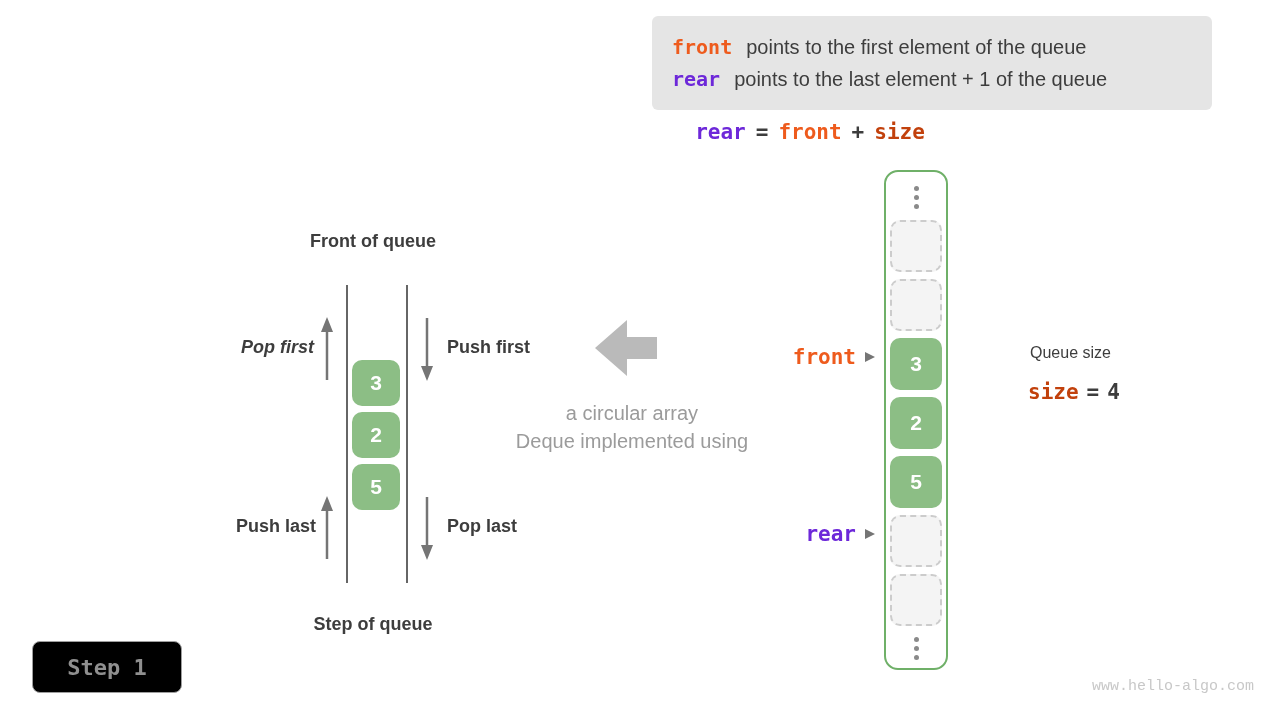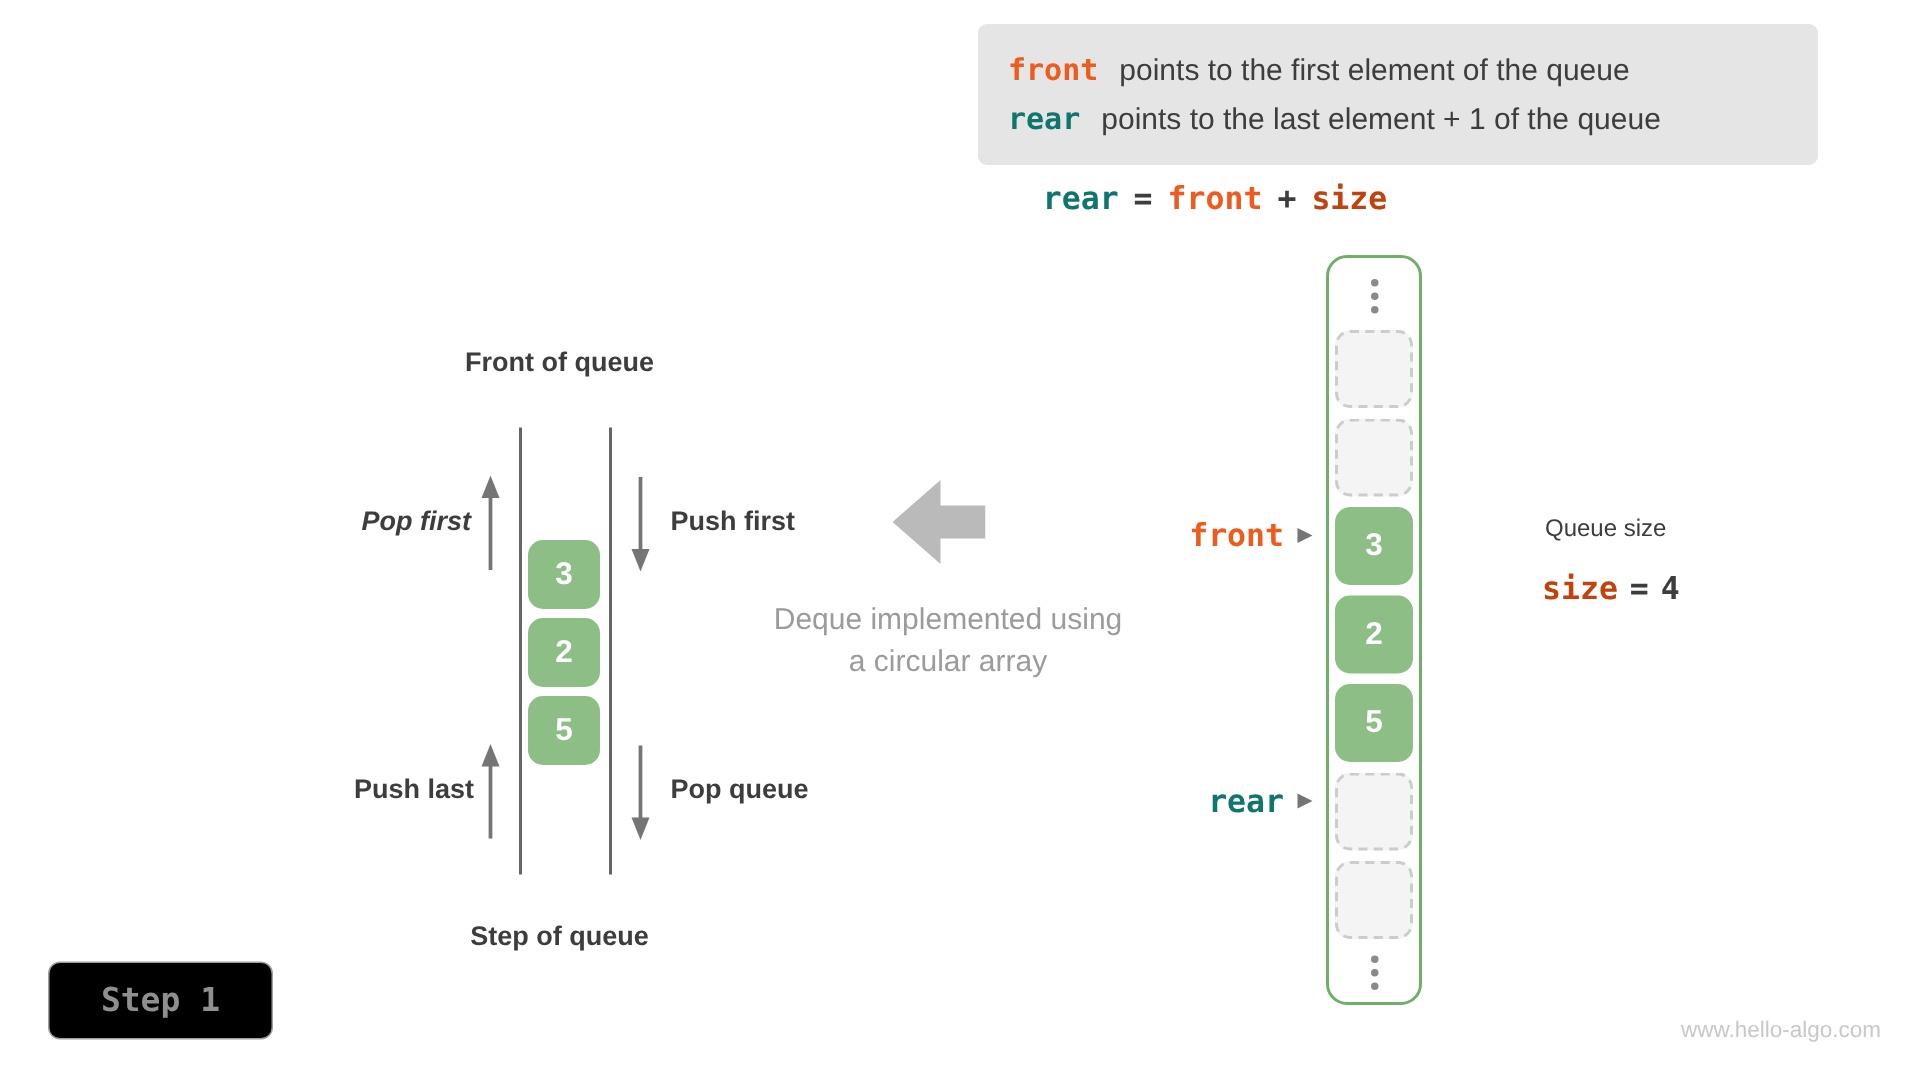--- a/index.html
+++ b/index.html
@@ -9,7 +9,7 @@
   }
   .mono{font-family:"DejaVu Sans Mono", monospace;font-weight:bold;}
   .c-orange{color:#ee5b1d;}
-  .c-teal{color:#0f766e;}
+  .c-teal{color:#6d28d9;}
   .c-blue{color:#c2410c;}
   .c-dark{color:#3d3d3d;}
 

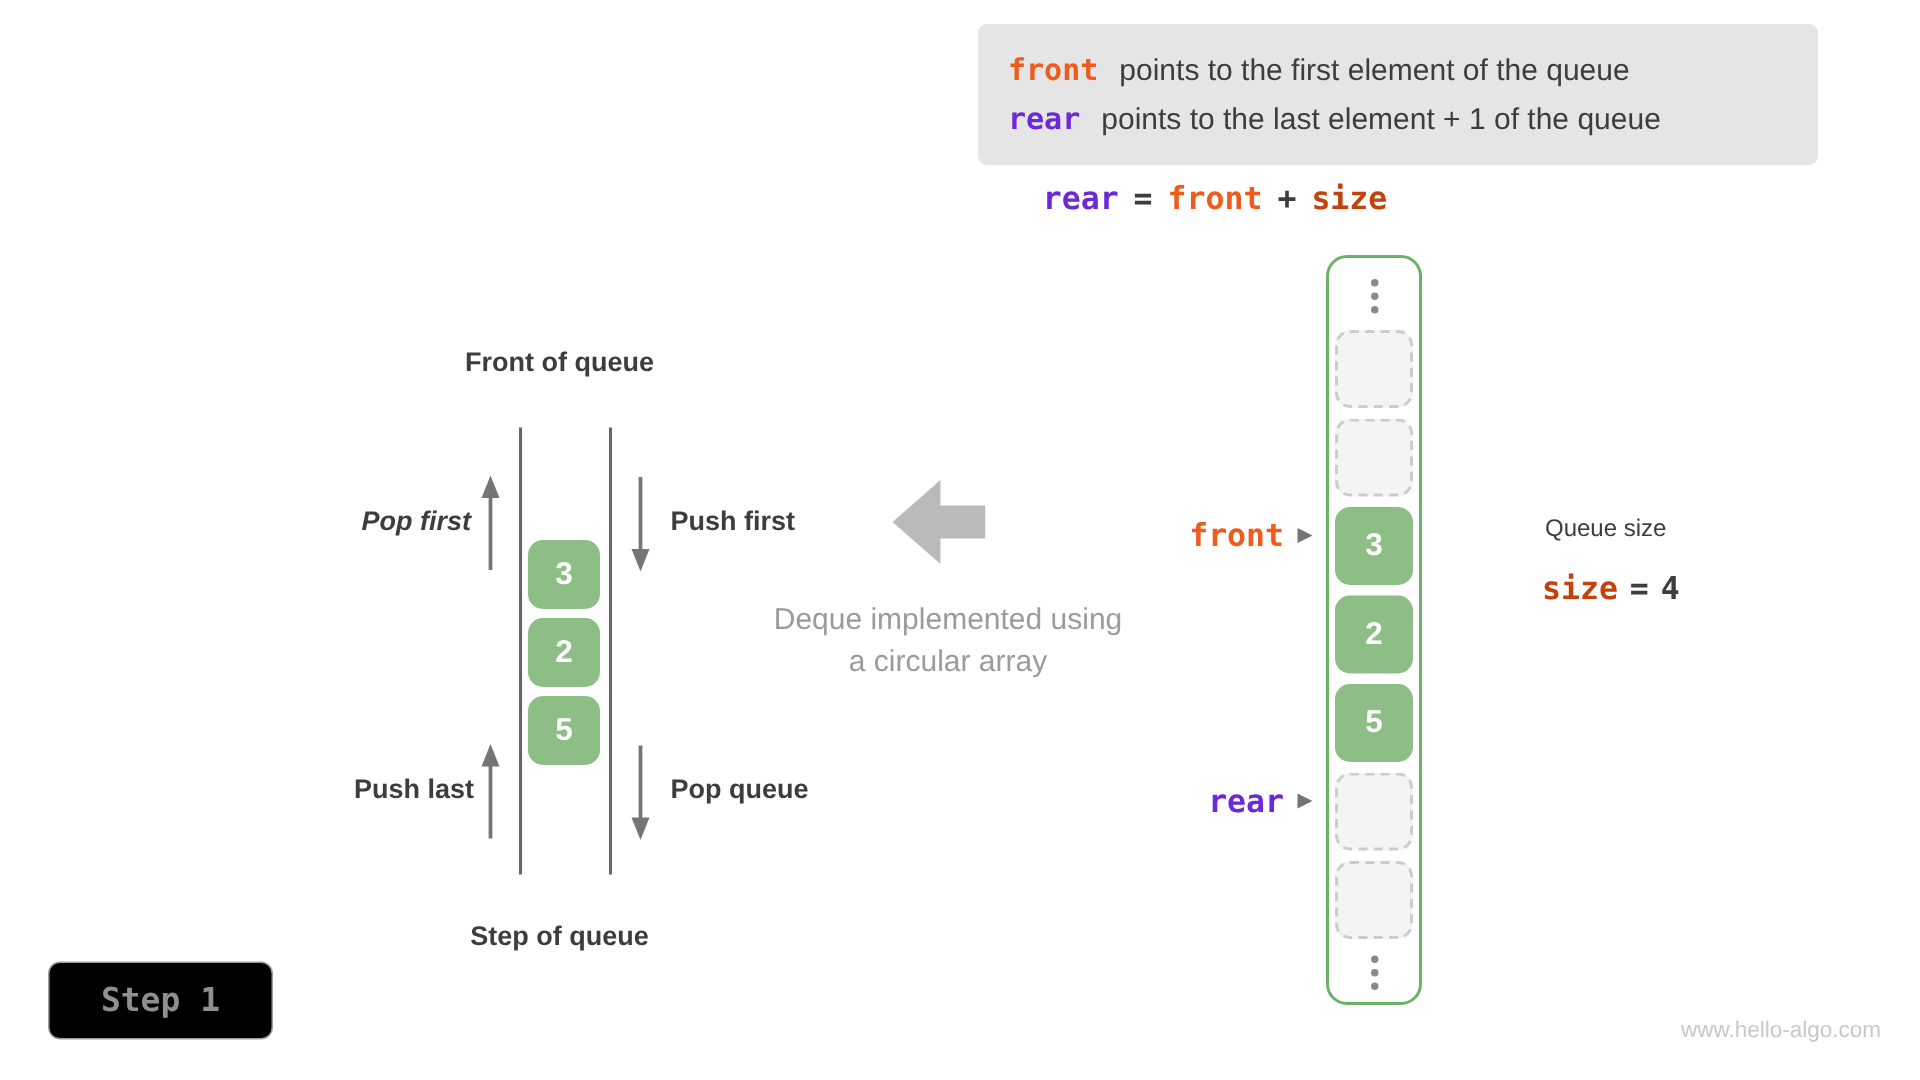--- a/index.html
+++ b/index.html
@@ -156,8 +156,8 @@
     <polygon points="0,30 32,2 32,19 62,19 62,41 32,41 32,58" fill="#bababa"></polygon>
   </svg>
   <div class="caption">
+    <div>a circular array</div>
     <div>Deque implemented using</div>
-    <div>a circular array</div>
   </div>
 
   <div class="array-box">

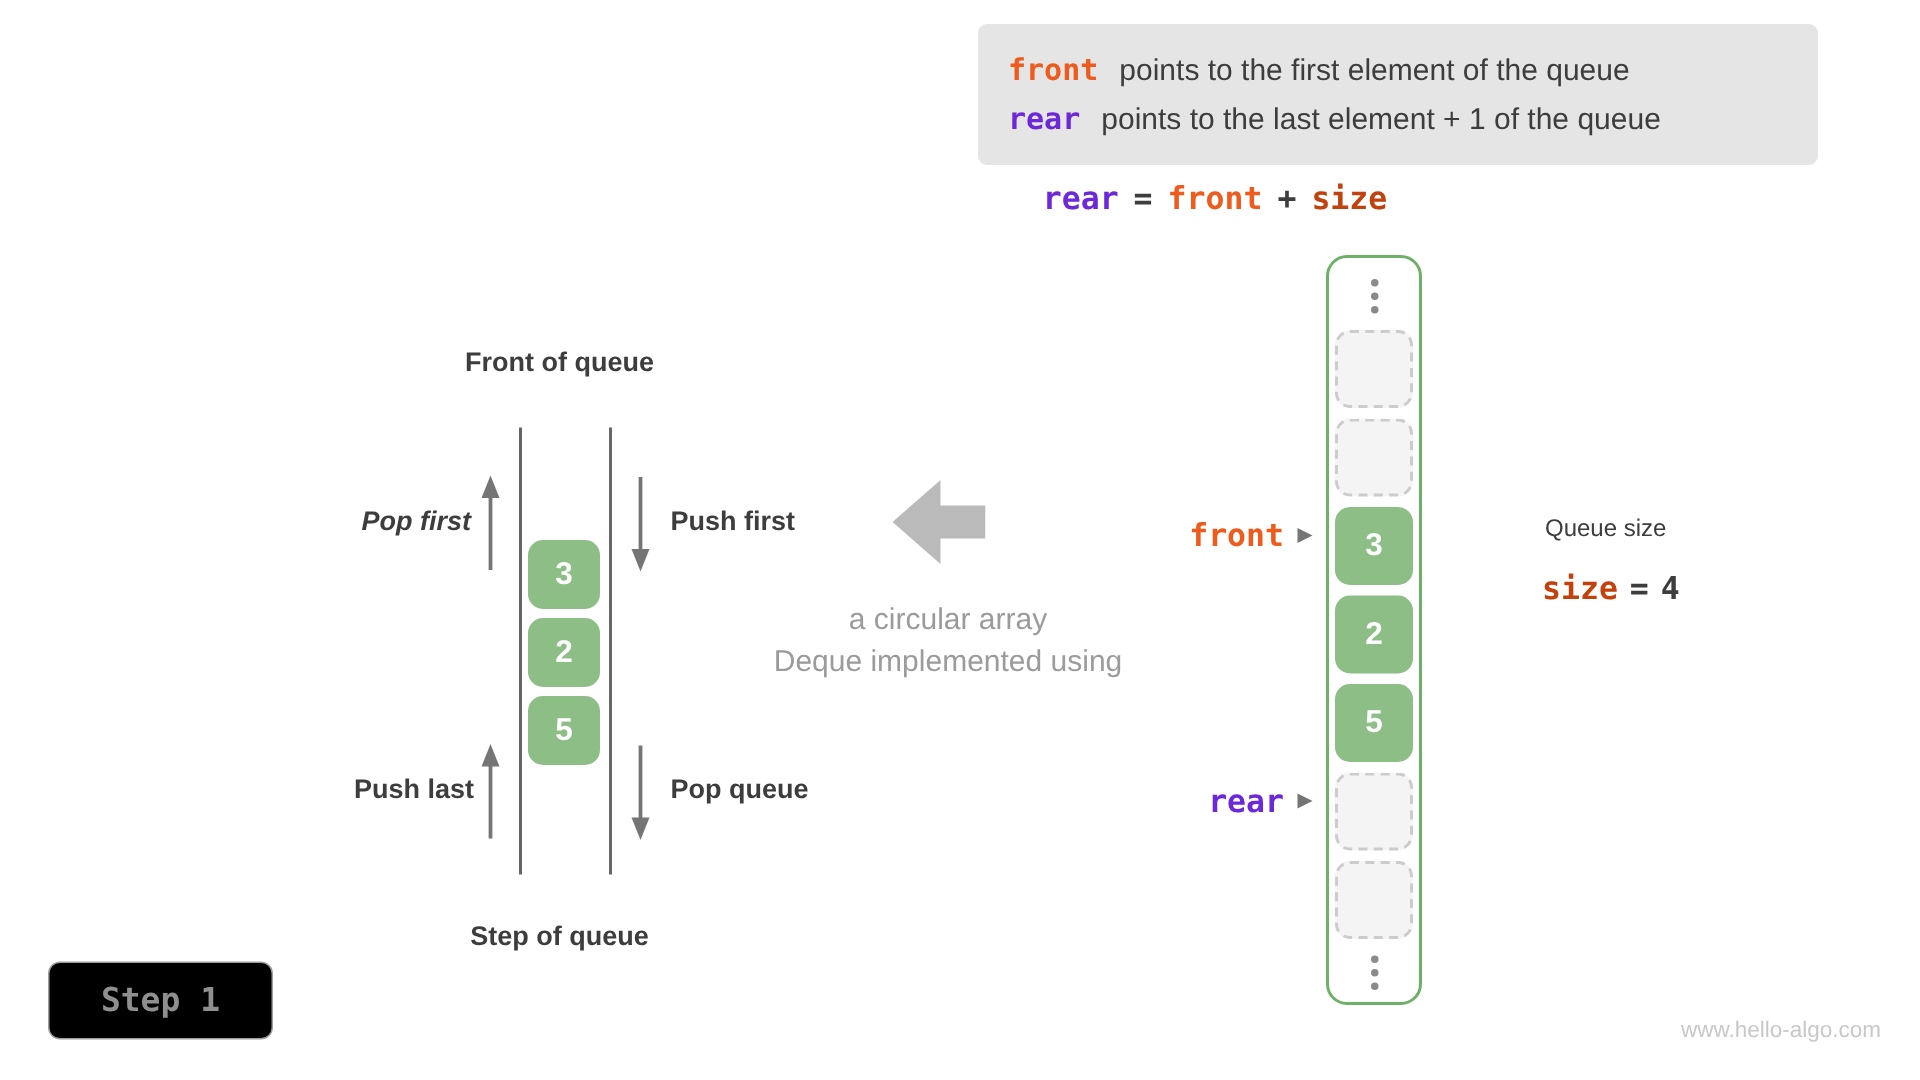--- a/index.html
+++ b/index.html
@@ -150,7 +150,7 @@
   <div class="op-label label-bold" style="right:982px;top:337px;font-style:italic;">Pop first</div>
   <div class="op-label label-bold" style="left:447px;top:337px;">Push first</div>
   <div class="op-label label-bold" style="right:980px;top:516px;">Push last</div>
-  <div class="op-label label-bold" style="left:447px;top:516px;">Pop queue</div>
+  <div class="op-label label-bold" style="left:447px;top:516px;">Pop last</div>
 
   <svg class="big-arrow" width="62" height="60" viewBox="0 0 62 60">
     <polygon points="0,30 32,2 32,19 62,19 62,41 32,41 32,58" fill="#bababa"></polygon>

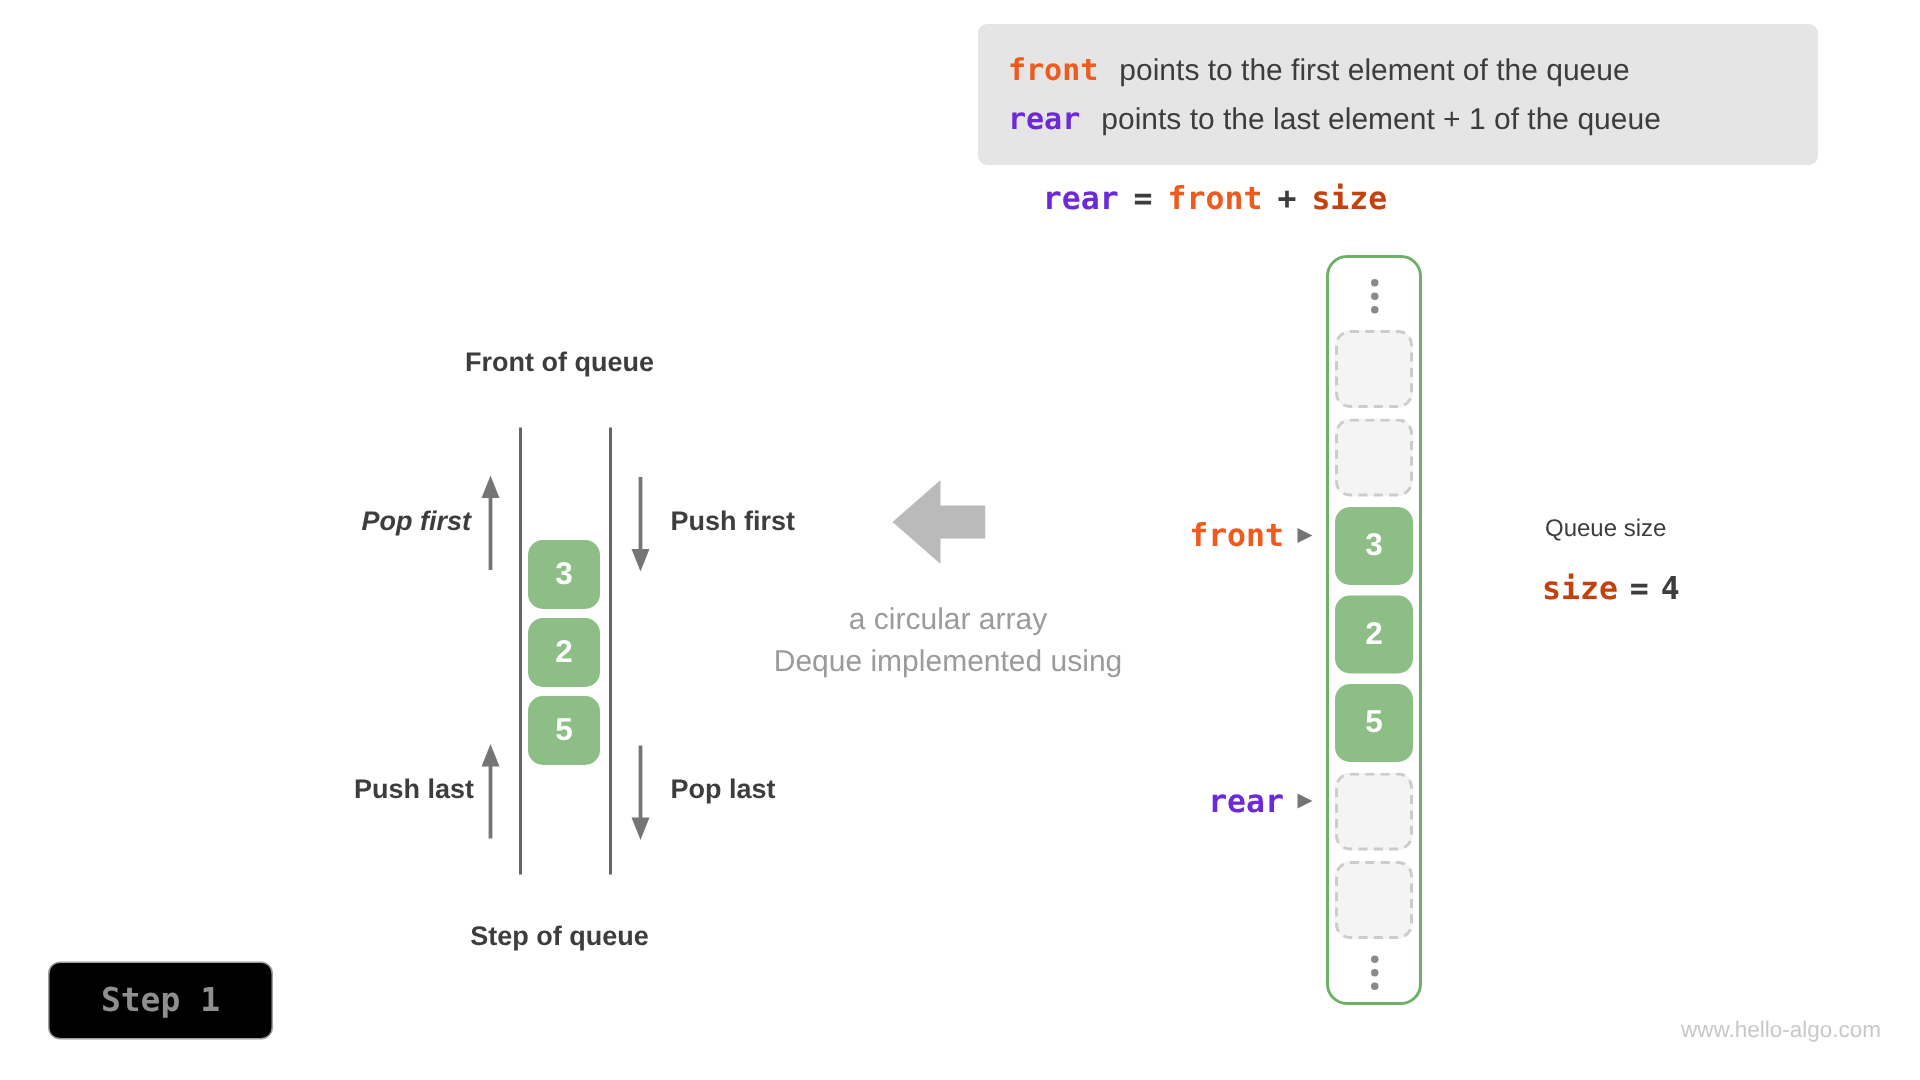--- a/index.html
+++ b/index.html
@@ -97,7 +97,7 @@
   
   .watermark{
     position:absolute;right:42px;top:678px;
-    font-family:Liberation Sans, sans-serif;font-size:15px;color:#c8c8c8;
+    font-family:Liberation Mono, monospace;font-size:15px;color:#c8c8c8;
   }
 </style>
 </head>

